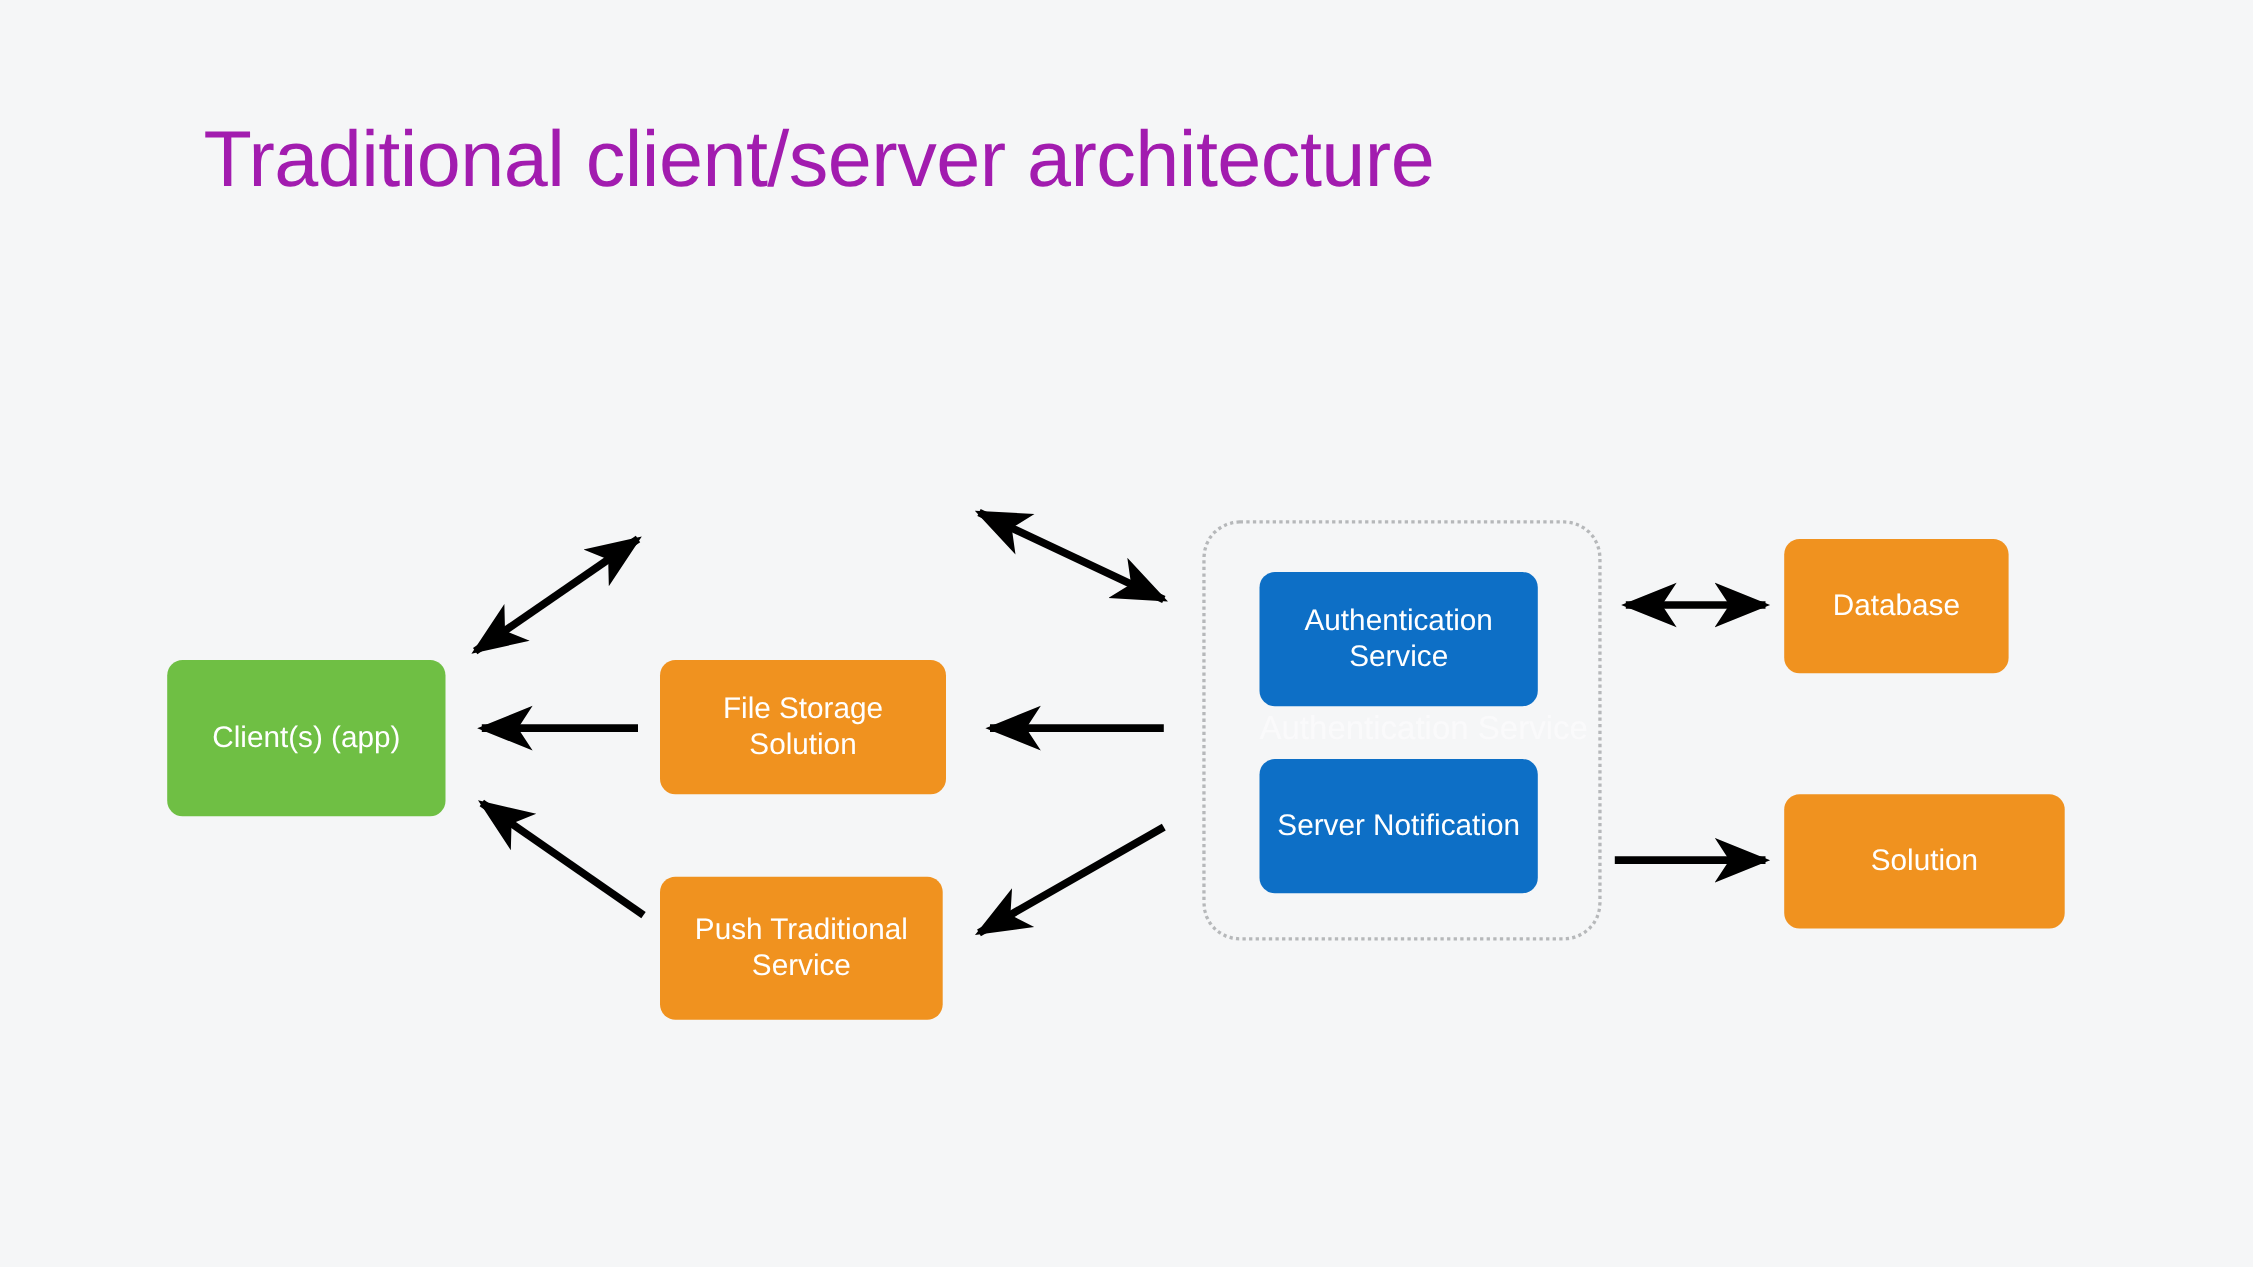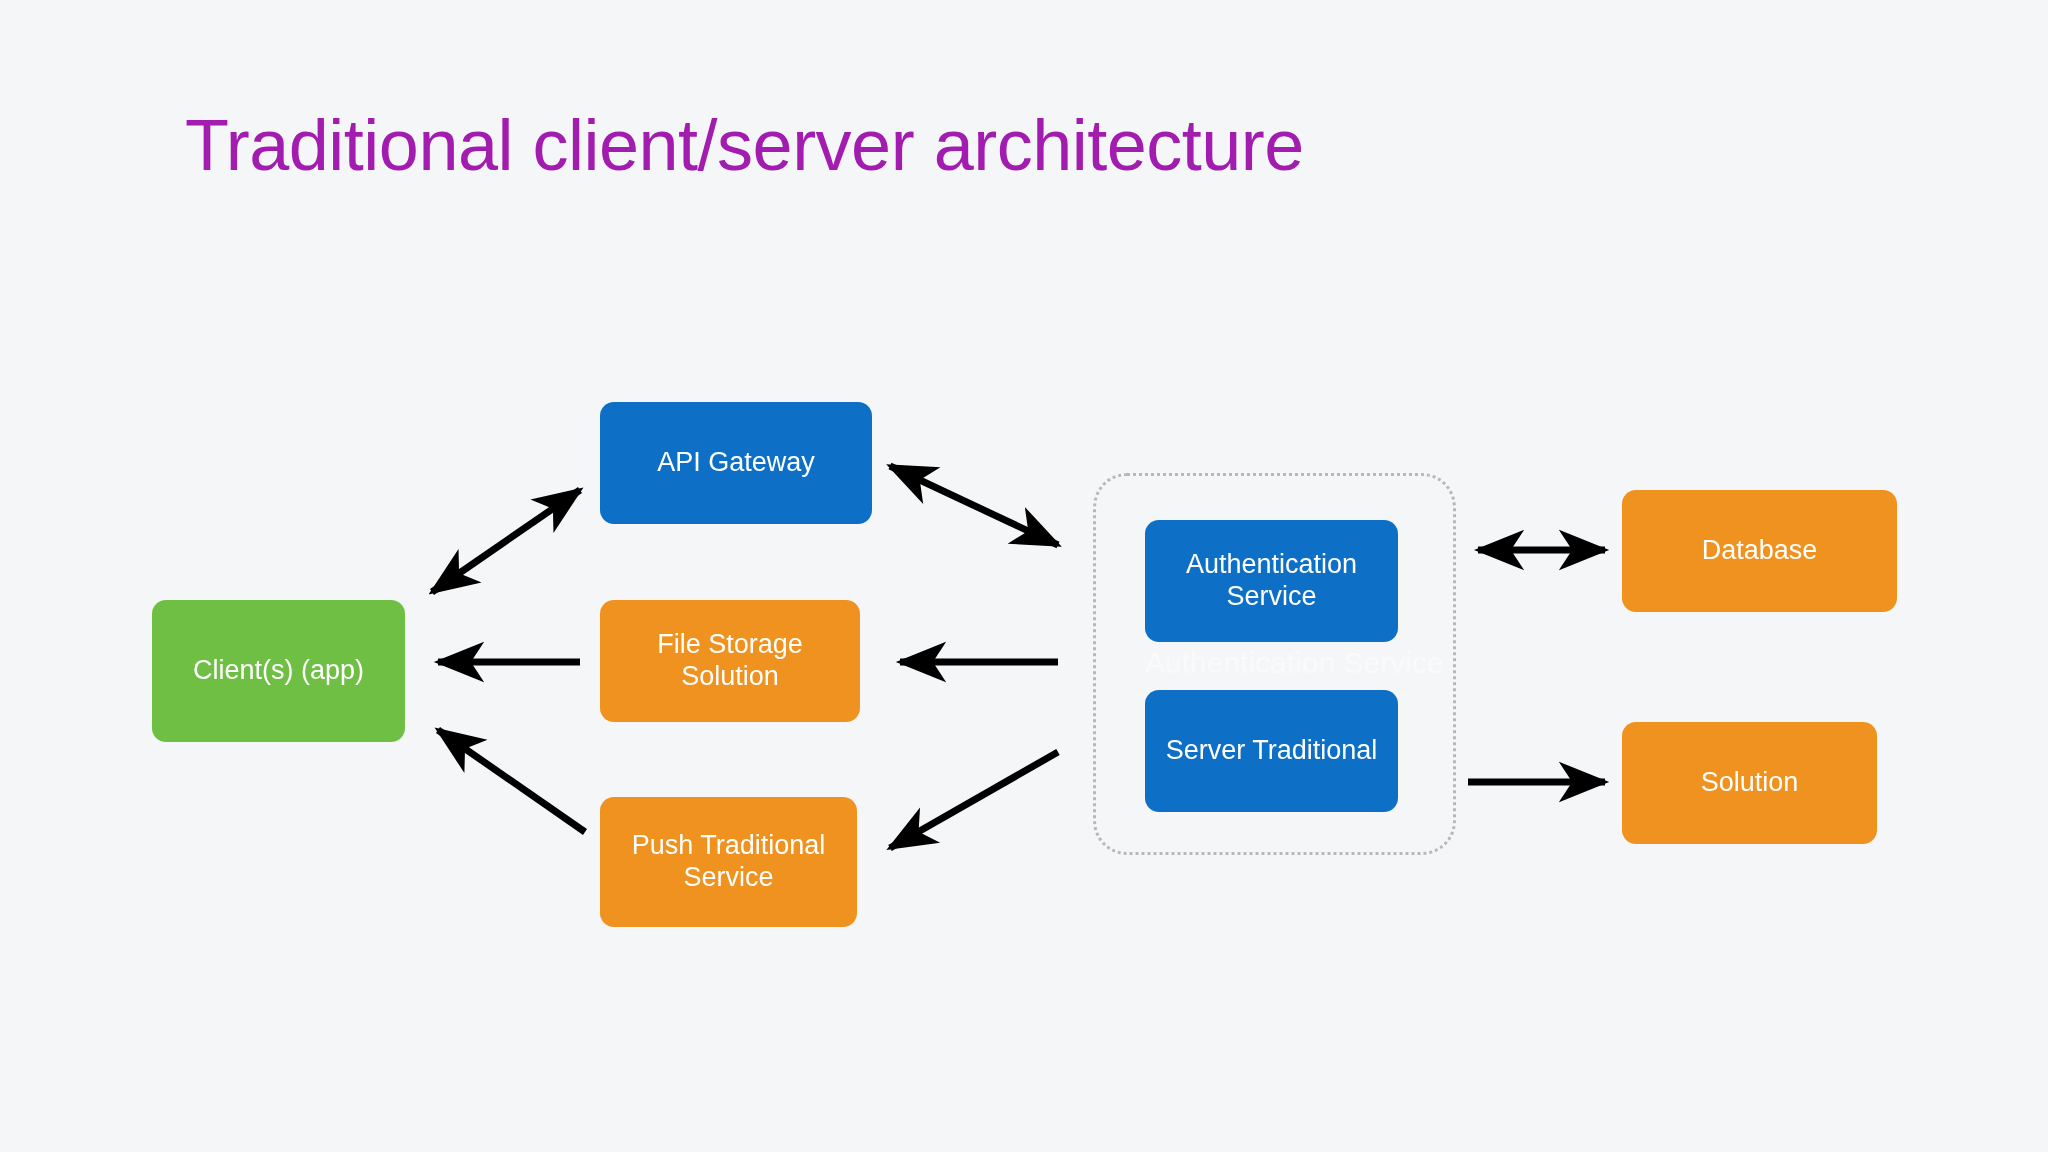--- a/index.html
+++ b/index.html
@@ -108,7 +108,6 @@
   <div id="group-box" style="left: 1093px; top: 473px; width: 363px; height: 382px;"></div>
 
   <div class="node node-green" style="left: 152px; top: 600px; width: 253px; height: 142px;">Client(s) (app)</div>
-  <div class="node node-blue" style="left: 600px; top: 402px; width: 272px; height: 122px;">API Gateway</div>
   <div class="node node-orange" style="left: 600px; top: 600px; width: 260px; height: 122px;">File Storage Solution</div>
   <div class="node node-orange" style="left: 600px; top: 797px; width: 257px; height: 130px;">Push Traditional Service</div>
 

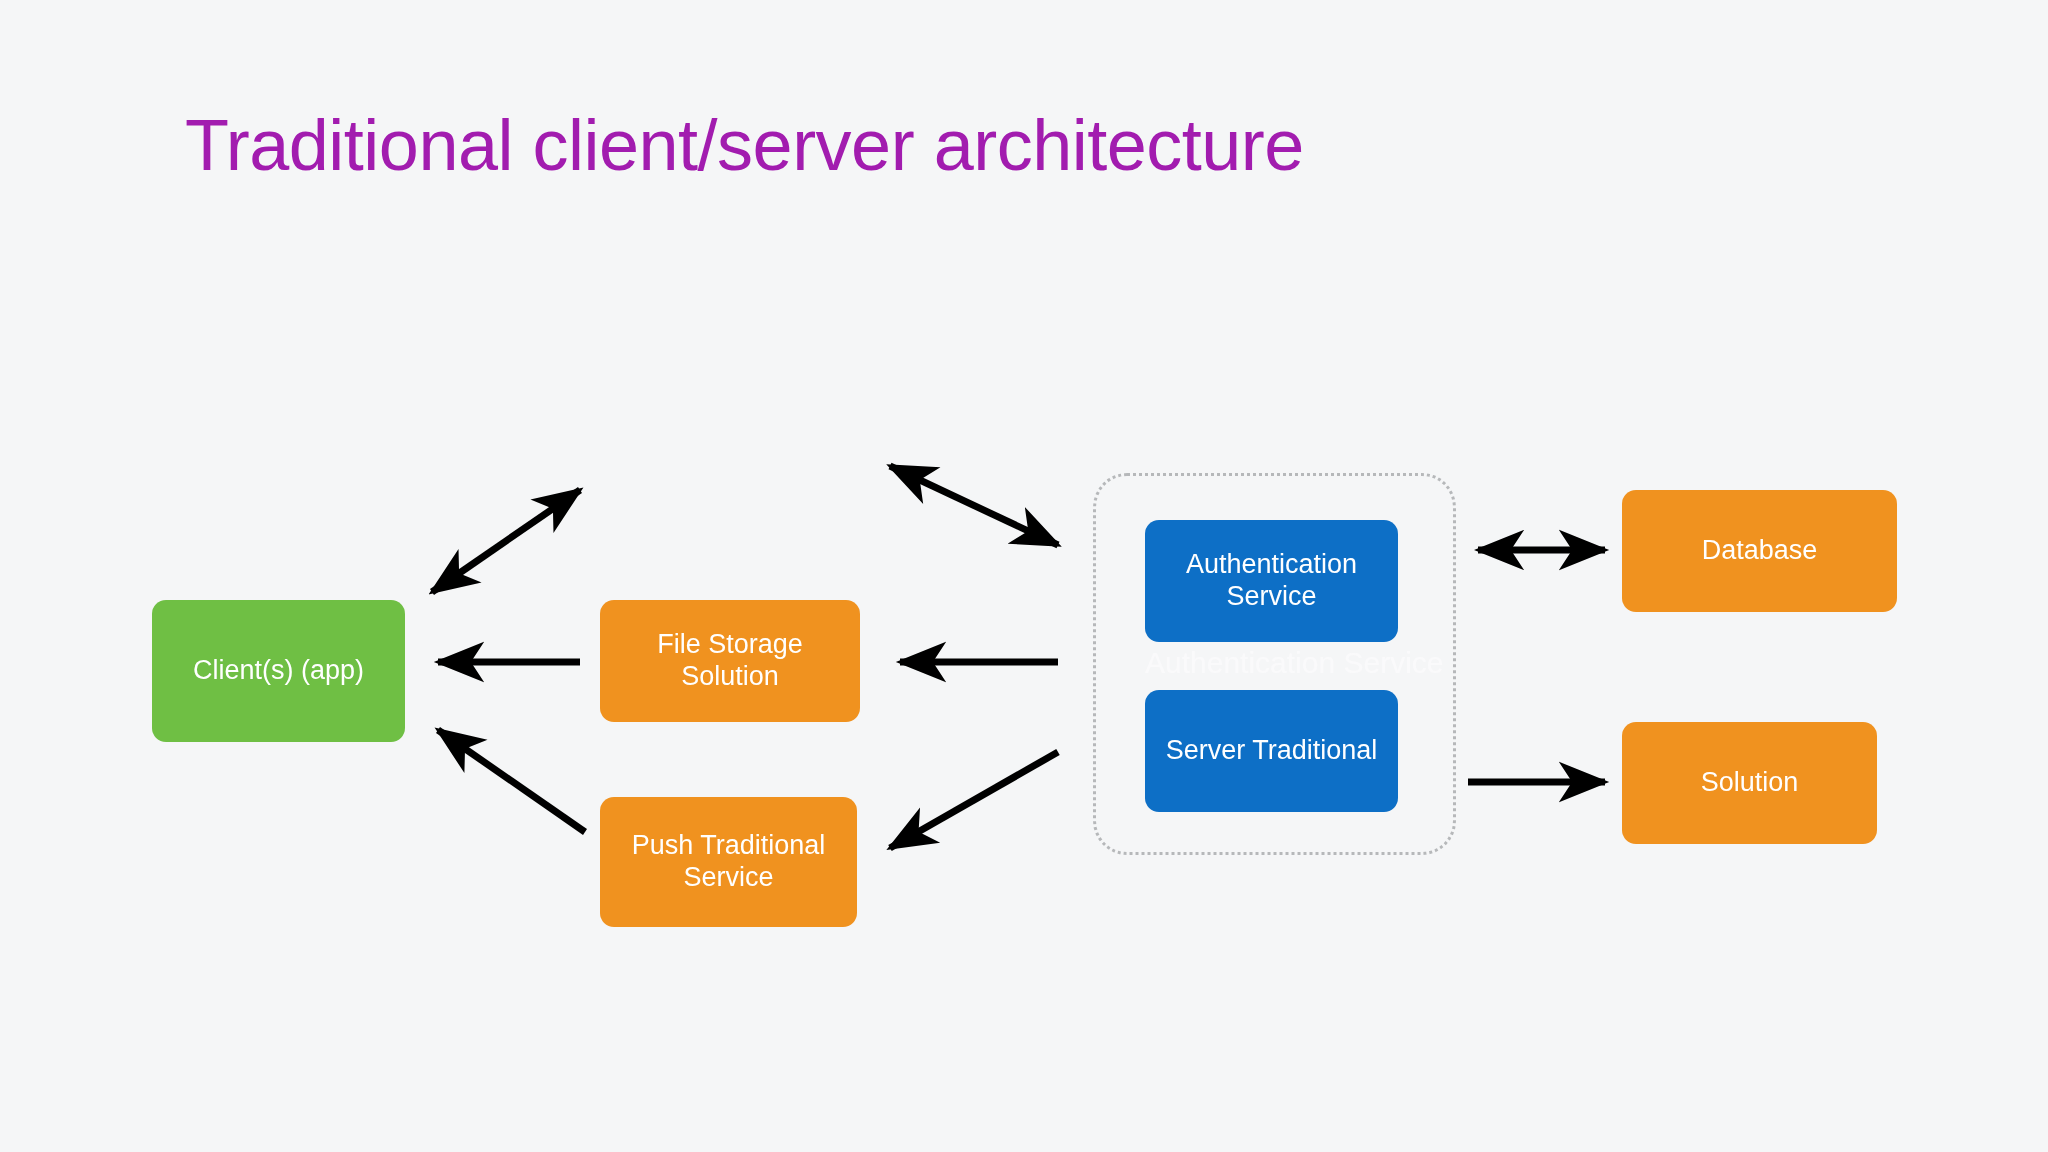--- a/index.html
+++ b/index.html
@@ -115,7 +115,7 @@
 
   <div class="node node-blue" style="left: 1145px; top: 520px; width: 253px; height: 122px;">Authentication Service</div>
   <div class="node node-blue" style="left: 1145px; top: 690px; width: 253px; height: 122px;">Server Traditional</div>
-  <div class="node node-orange" style="left: 1622px; top: 490px; width: 275px; height: 122px; text-align: center;">Database</div>
+  <div class="node node-orange" style="left: 1622px; top: 490px; width: 204px; height: 122px; text-align: center;">Database</div>
   <div class="node node-orange" style="left: 1622px; top: 722px; width: 255px; height: 122px;">Solution</div>
 
 </div>

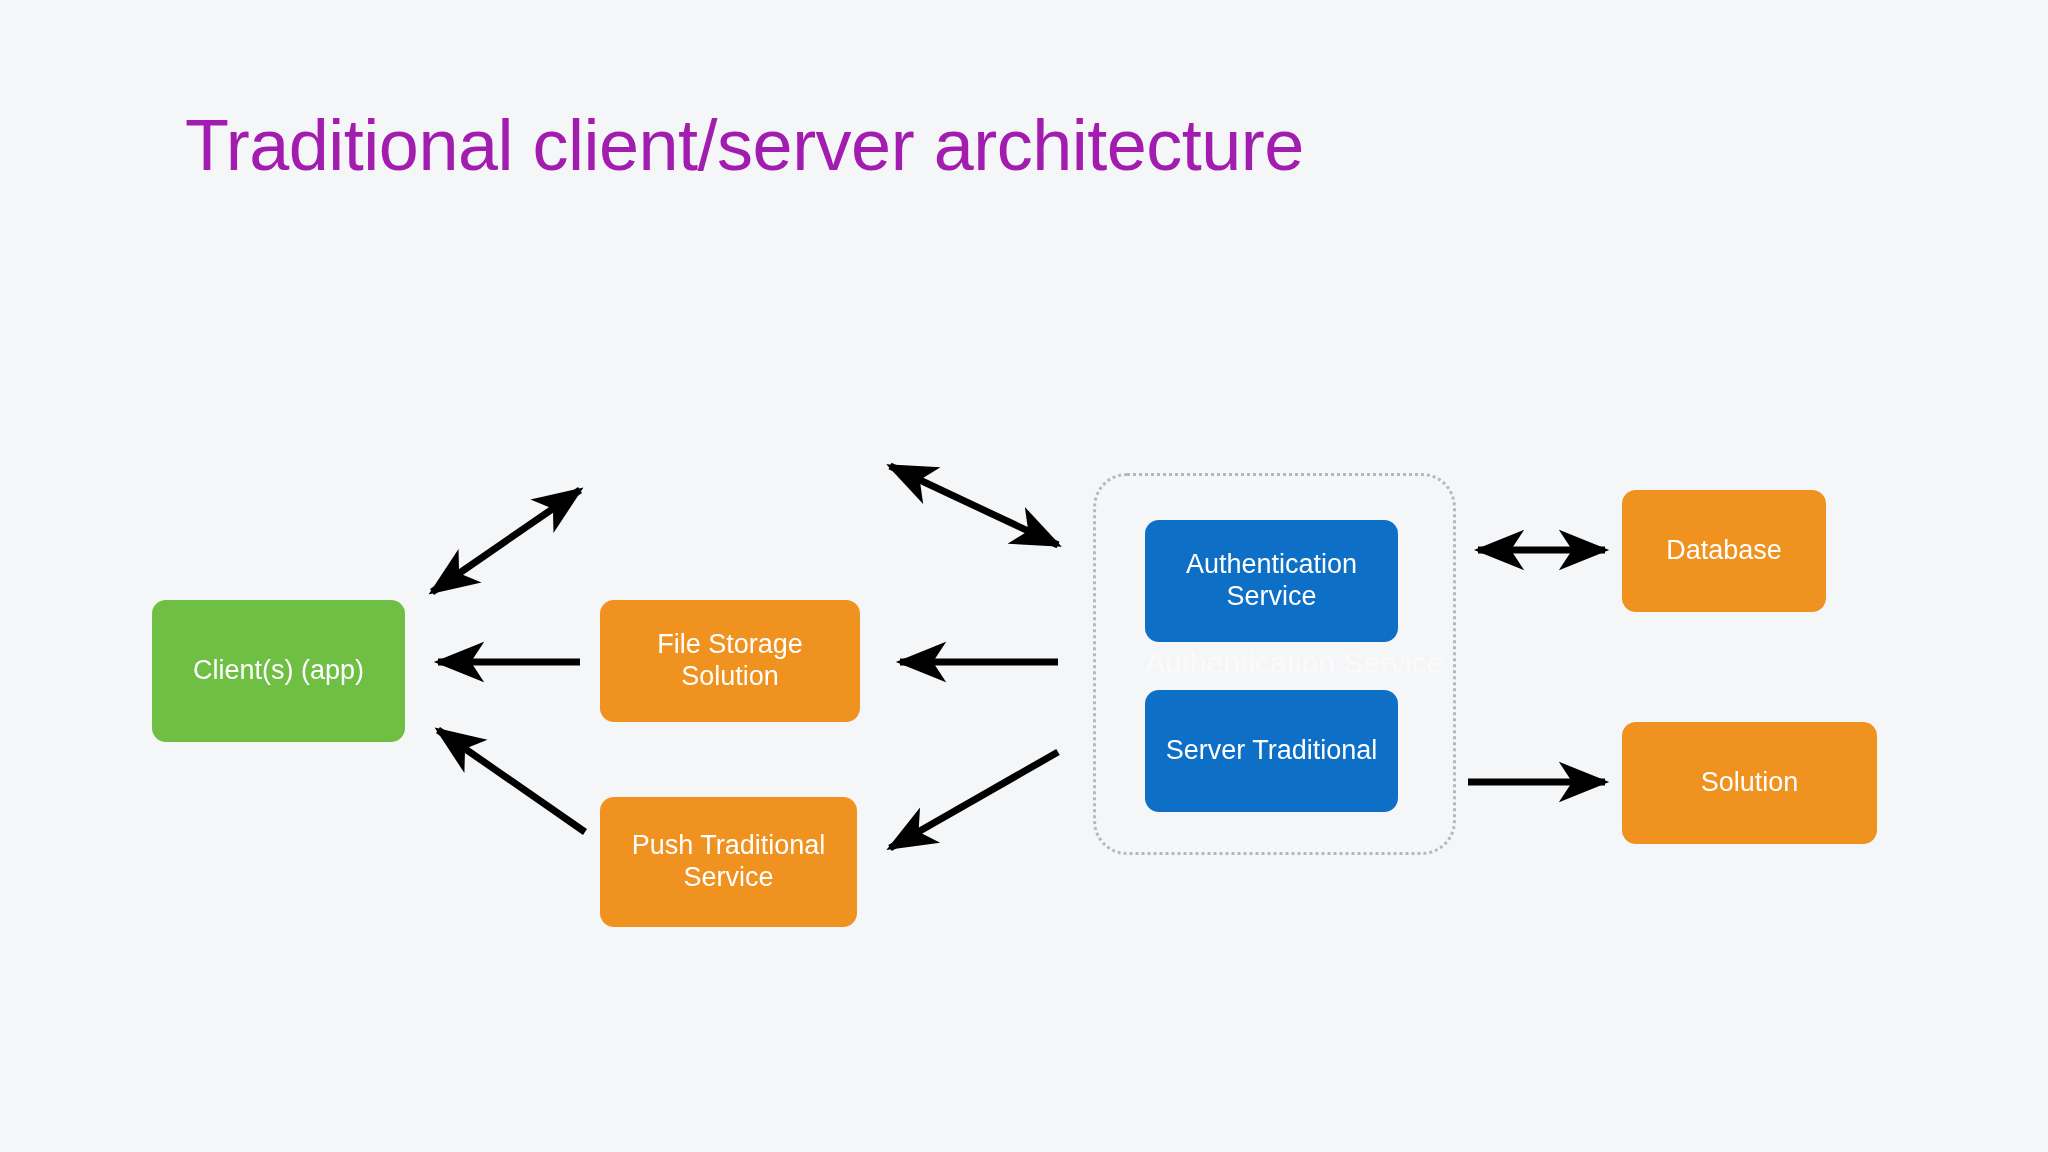--- a/index.html
+++ b/index.html
@@ -114,7 +114,7 @@
   <div id="ghost-label" style="left: 1145px; top: 648px; width: 253px;">Authentication Service</div>
 
   <div class="node node-blue" style="left: 1145px; top: 520px; width: 253px; height: 122px;">Authentication Service</div>
-  <div class="node node-blue" style="left: 1145px; top: 690px; width: 253px; height: 122px;">Server Traditional</div>
+  <div class="node node-blue" style="left: 1145px; top: 690px; width: 253px; height: 122px;">Server Notification</div>
   <div class="node node-orange" style="left: 1622px; top: 490px; width: 204px; height: 122px; text-align: center;">Database</div>
   <div class="node node-orange" style="left: 1622px; top: 722px; width: 255px; height: 122px;">Solution</div>
 

